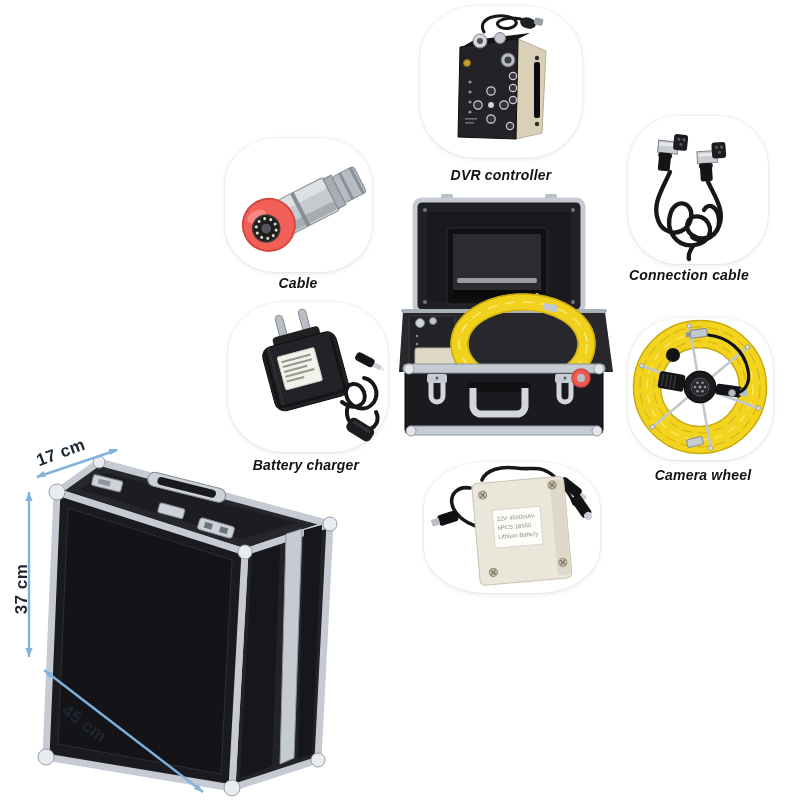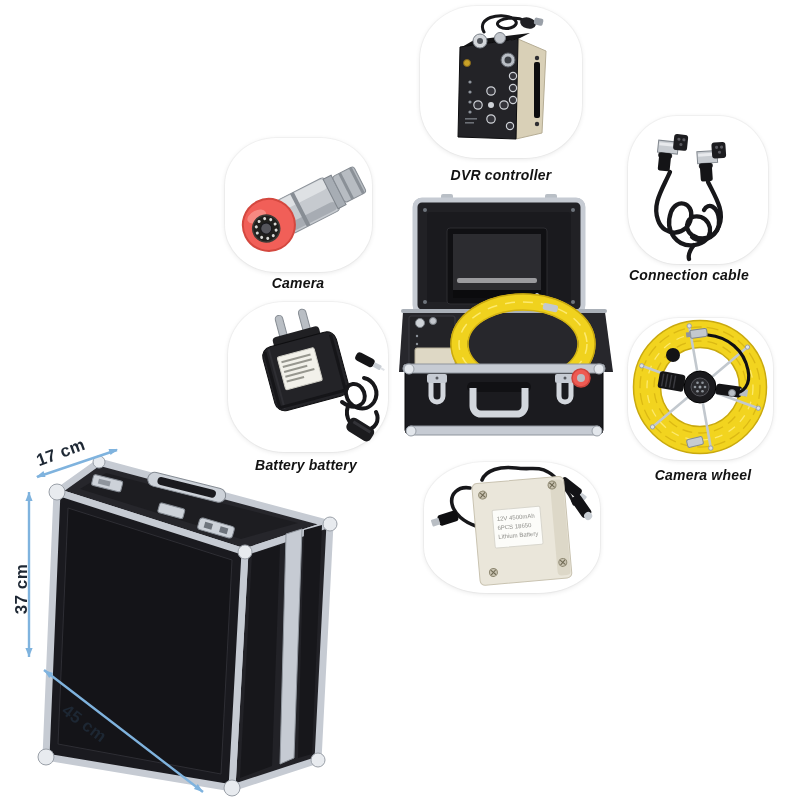--- a/index.html
+++ b/index.html
@@ -93,7 +93,7 @@
       </g>
     </svg>
   </div>
-  <div class="caption" style="left:238px;top:275px;width:120px;">Camera</div>
+  <div class="caption" style="left:238px;top:275px;width:120px;">Cable</div>
 
   <div class="tile" style="left:628px;top:116px;width:140px;height:148px;">
     <svg viewBox="0 0 140 148">

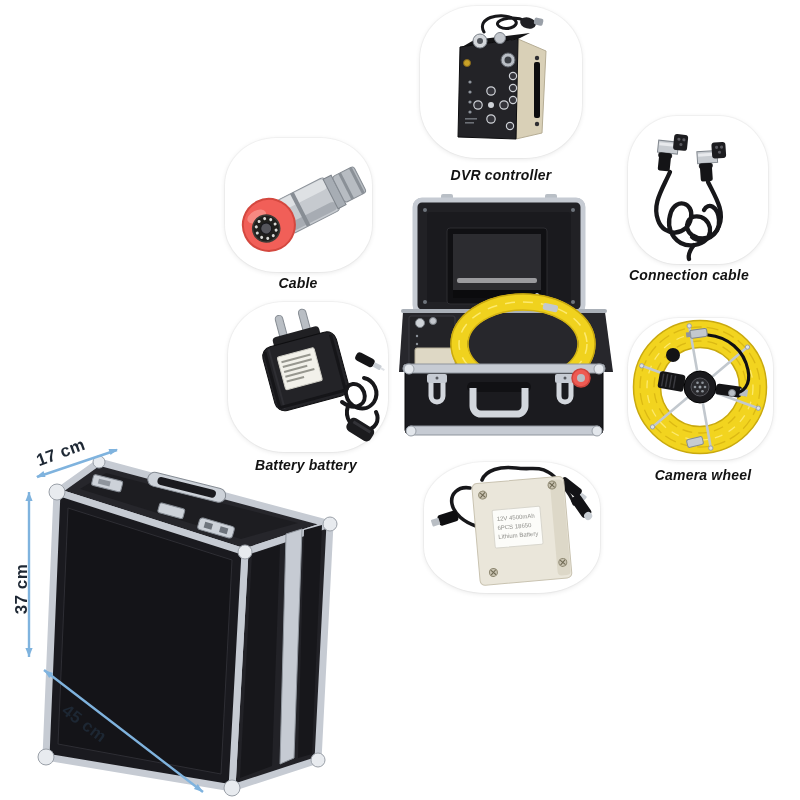--- a/index.html
+++ b/index.html
@@ -161,7 +161,7 @@
       </g>
     </svg>
   </div>
-  <div class="caption" style="left:216px;top:457px;width:180px;">Battery battery</div>
+  <div class="caption" style="left:216px;top:457px;width:180px;">Battery charger</div>
 
   <div class="tile" style="left:628px;top:318px;width:145px;height:142px;">
     <svg viewBox="0 0 145 142">

